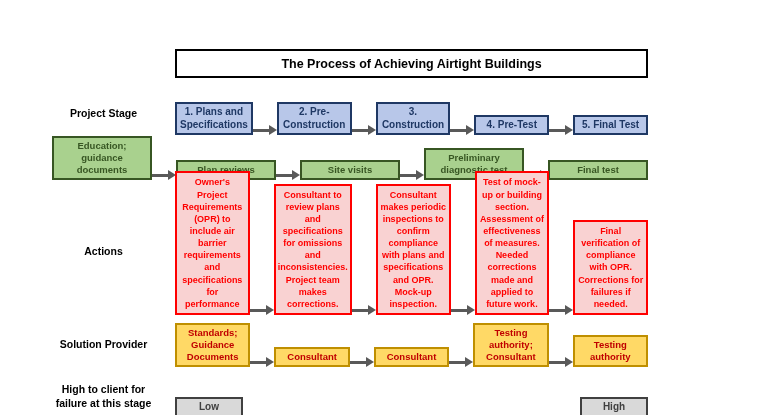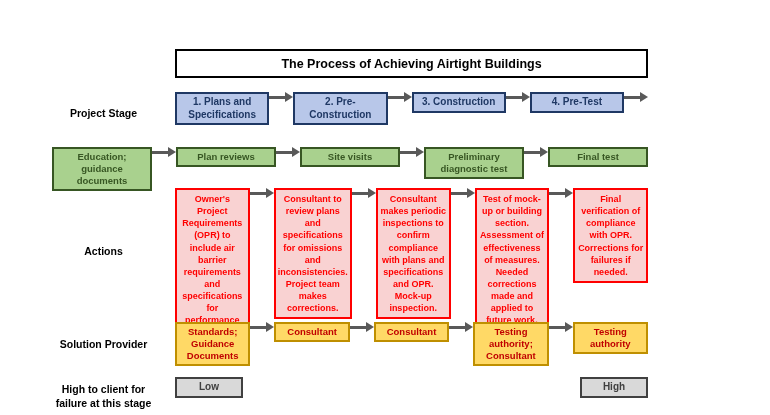--- a/index.html
+++ b/index.html
@@ -25,7 +25,7 @@
     display:flex; align-items:center; justify-content:center;
     text-align:center; font-weight:bold; font-size:10.5px; color:#000; line-height:1.3;
   }
-  .boxes { flex:1; display:flex; align-items:flex-start; }
+  .boxes { flex:1; display:flex; align-items:flex-end; }
   .box {
     flex:1; border:2px solid; box-sizing:border-box;
     display:flex; align-items:center; justify-content:center;

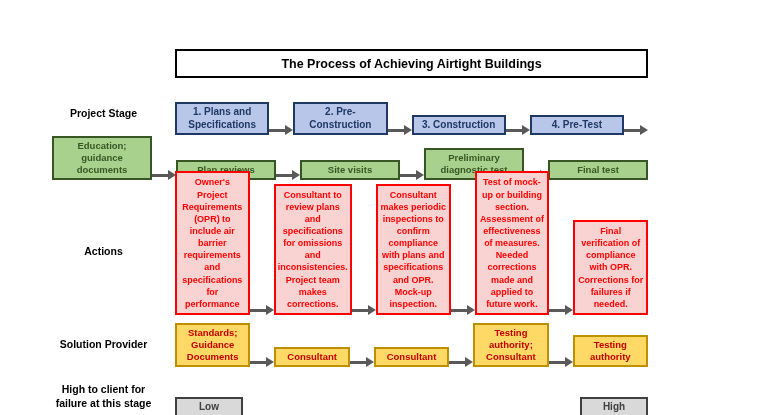--- a/index.html
+++ b/index.html
@@ -79,6 +79,7 @@
           <i class="shaft"></i>
           <i class="head"></i>
         </div>
+      <div class="box stage">5. Final Test</div>
     </div>
   </div>
 

